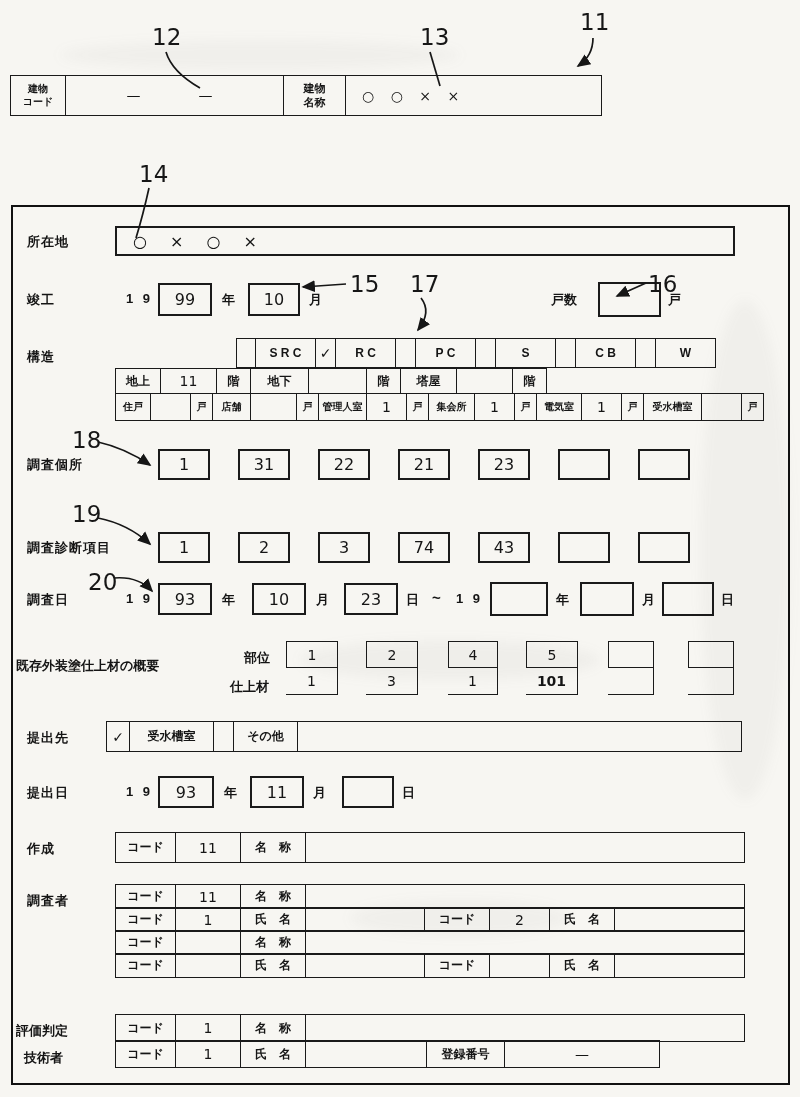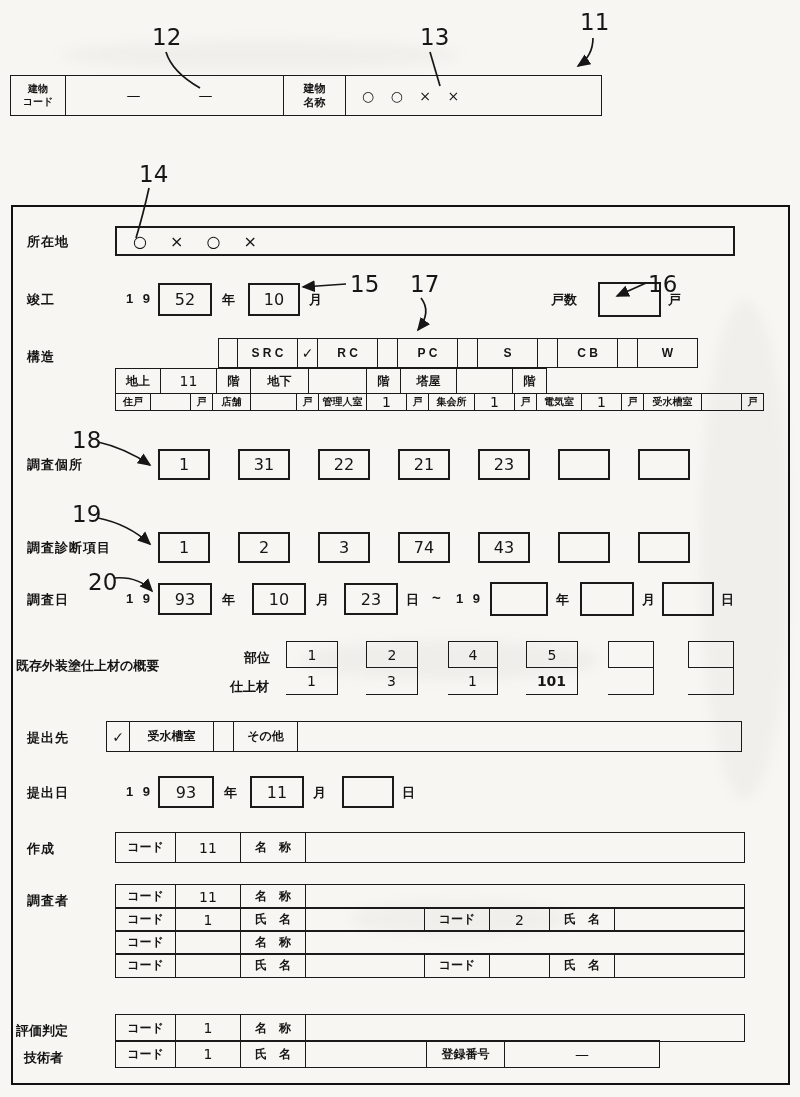--- a/index.html
+++ b/index.html
@@ -69,7 +69,7 @@
 
   <div class="lbl" style="left:27px;top:291px;">竣工</div>
   <div class="plain" style="left:126px;top:291px;letter-spacing:3px;">1 9</div>
-  <div class="vbox" style="left:158px;top:283px;width:54px;height:33px;">52</div>
+  <div class="vbox" style="left:158px;top:283px;width:54px;height:33px;">99</div>
   <div class="plain" style="left:222px;top:291px;">年</div>
   <div class="vbox" style="left:248px;top:283px;width:52px;height:33px;">10</div>
   <div class="plain" style="left:309px;top:291px;">月</div>

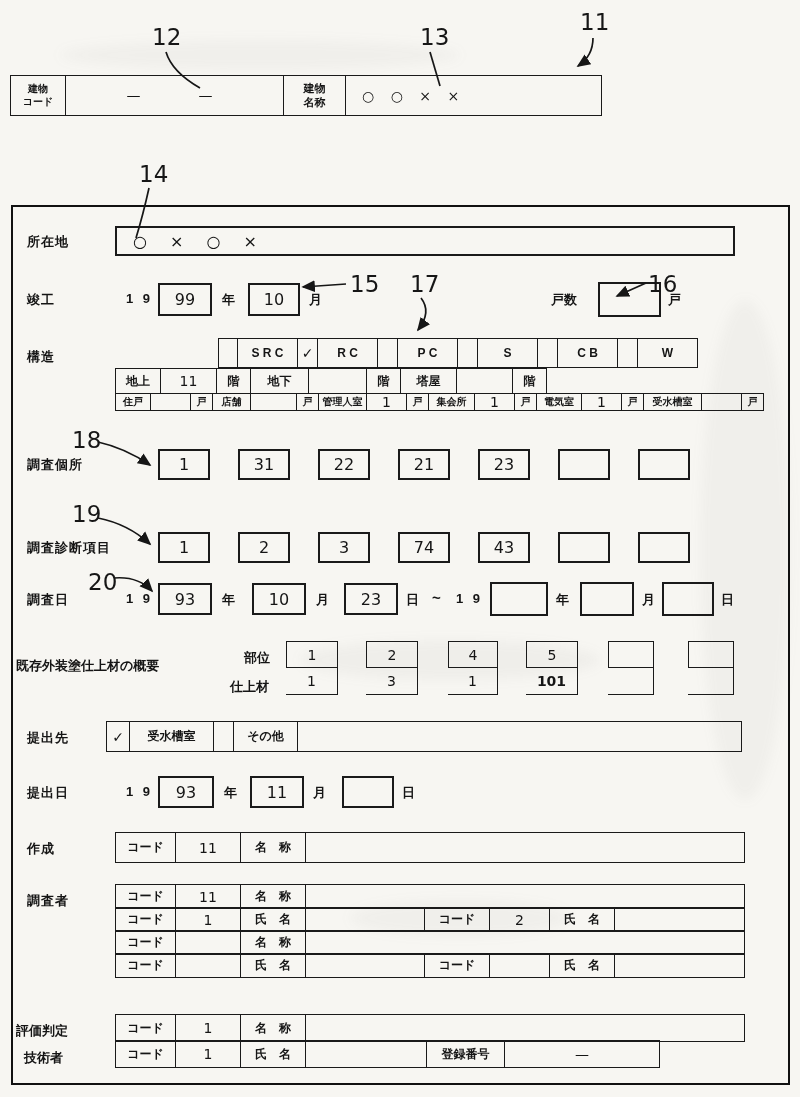--- a/index.html
+++ b/index.html
@@ -78,7 +78,7 @@
   <div class="plain" style="left:668px;top:291px;">戸</div>
 
   <div class="lbl" style="left:27px;top:348px;">構造</div>
-  <div class="cellrow" style="left:218px;top:338px;height:30px;">
+  <div class="cellrow" style="left:236px;top:338px;height:30px;">
     <div class="c val" style="width:20px;"></div>
     <div class="c" style="width:60px;">S R C</div>
     <div class="c val" style="width:20px;">✓</div>

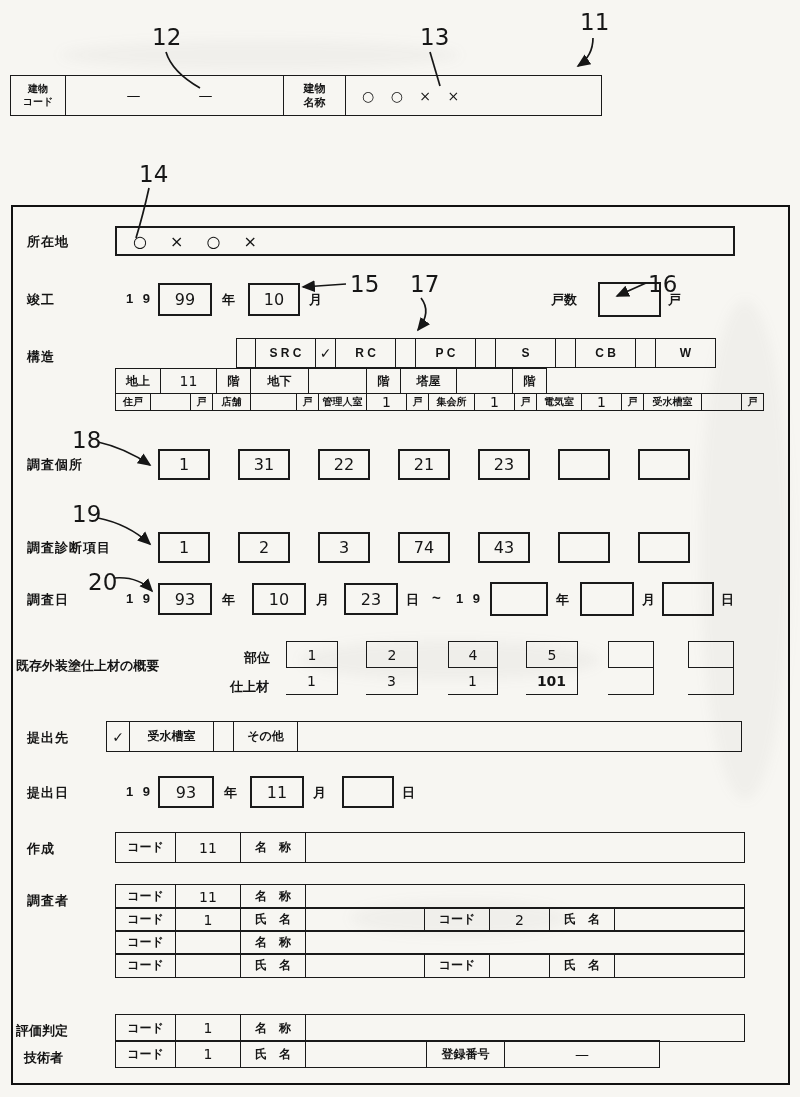--- a/index.html
+++ b/index.html
@@ -104,7 +104,7 @@
     <div class="c" style="width:34px;">階</div>
     <div class="c" style="width:216px;border-top:none;border-right:none;"></div>
   </div>
-  <div class="cellrow" style="left:115px;top:393px;height:18px;">
+  <div class="cellrow" style="left:115px;top:393px;height:28px;">
     <div class="c sm" style="width:36px;">住戸</div>
     <div class="c val" style="width:40px;"></div>
     <div class="c sm" style="width:22px;">戸</div>

